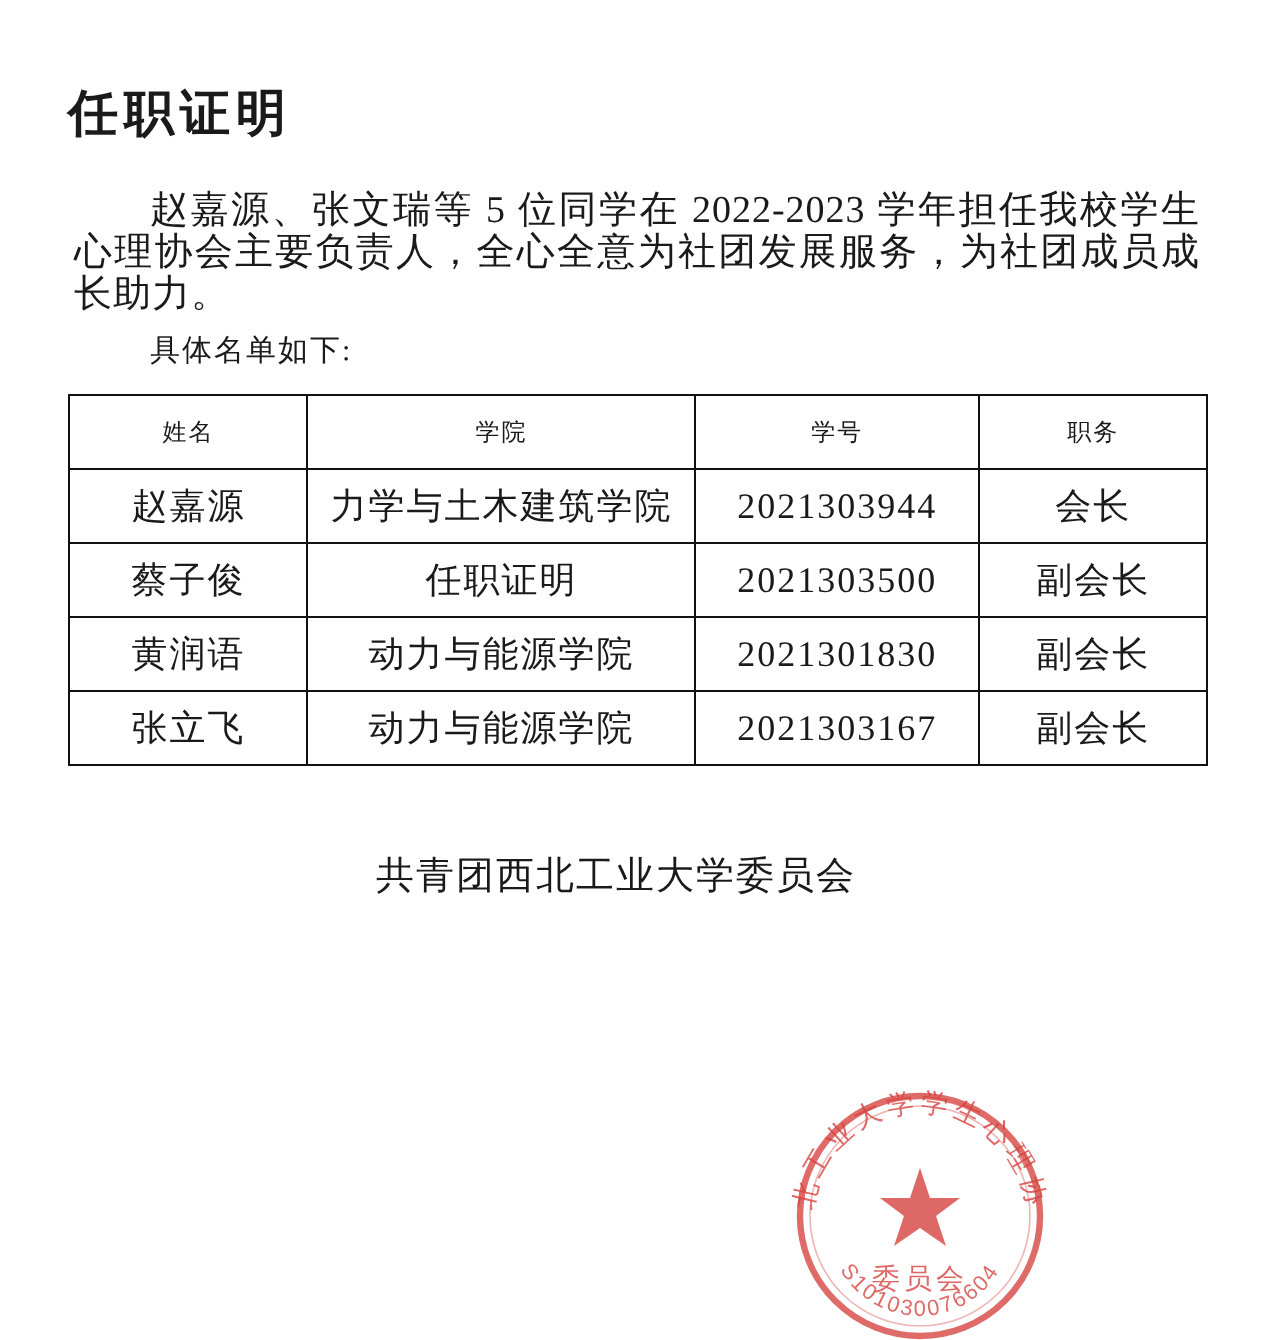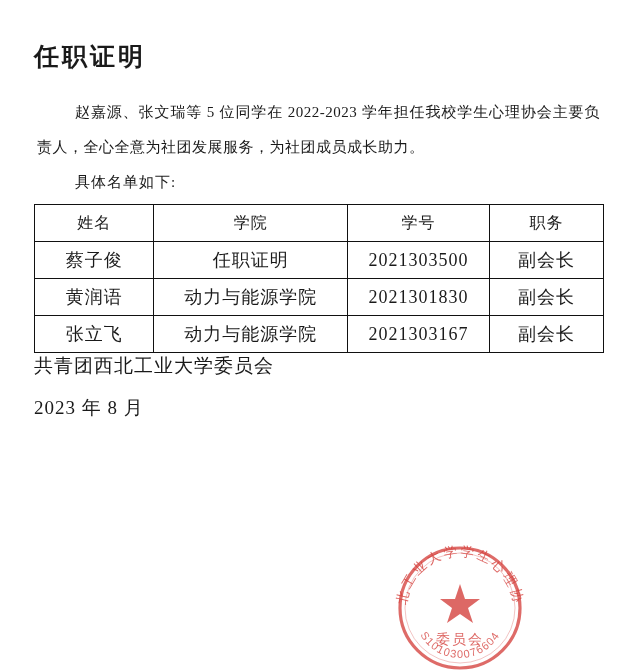--- a/index.html
+++ b/index.html
@@ -37,8 +37,8 @@
     margin: 0 0 10px 3px;
   }
   .body-para {
-    font-size: 15px;
-    line-height: 35px;
+    font-size: 19px;
+    line-height: 21px;
     letter-spacing: 0.5px;
     text-indent: 38px;
     margin: 0 4px 8px 3px;

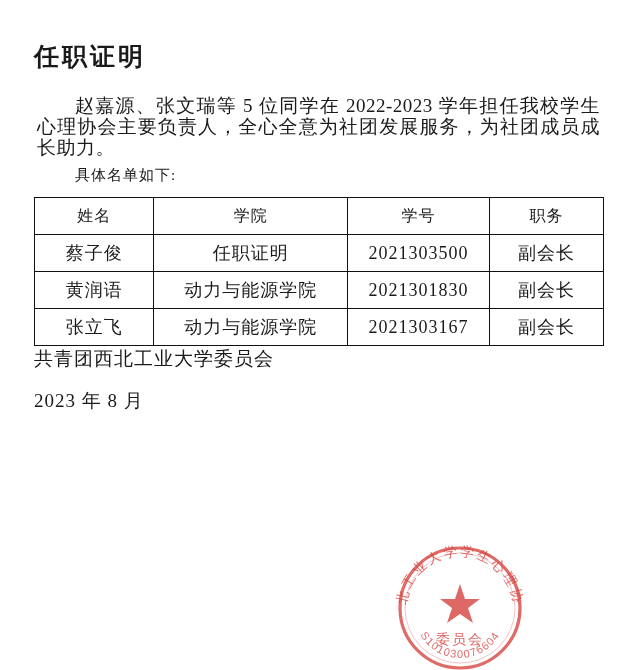--- a/index.html
+++ b/index.html
@@ -67,7 +67,7 @@
     padding: 0;
   }
   table.roster th {
-    font-size: 16px;
+    font-size: 12px;
   }
   col.c-name { width: 21%; }
   col.c-college { width: 34%; }

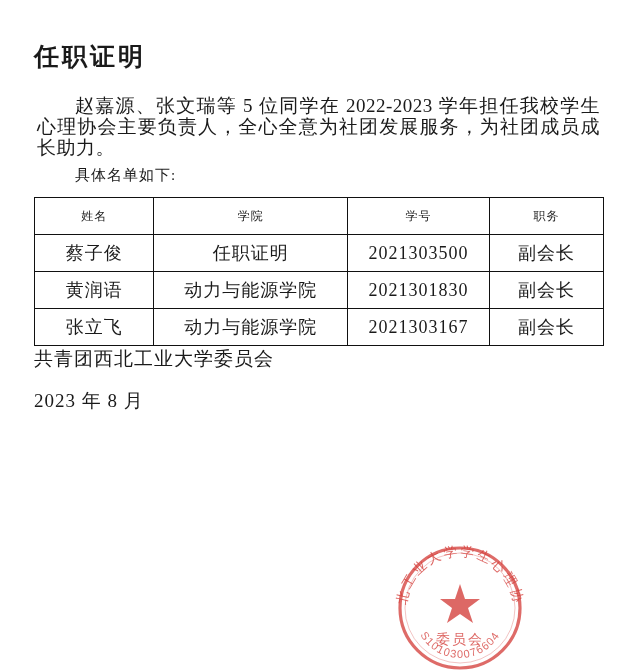--- a/index.html
+++ b/index.html
@@ -137,6 +137,12 @@
     </thead>
     <tbody>
       <tr>
+        <td>赵嘉源</td>
+        <td>力学与土木建筑学院</td>
+        <td class="num">2021303944</td>
+        <td>会长</td>
+      </tr>
+      <tr>
         <td>蔡子俊</td>
         <td>任职证明</td>
         <td class="num">2021303500</td>

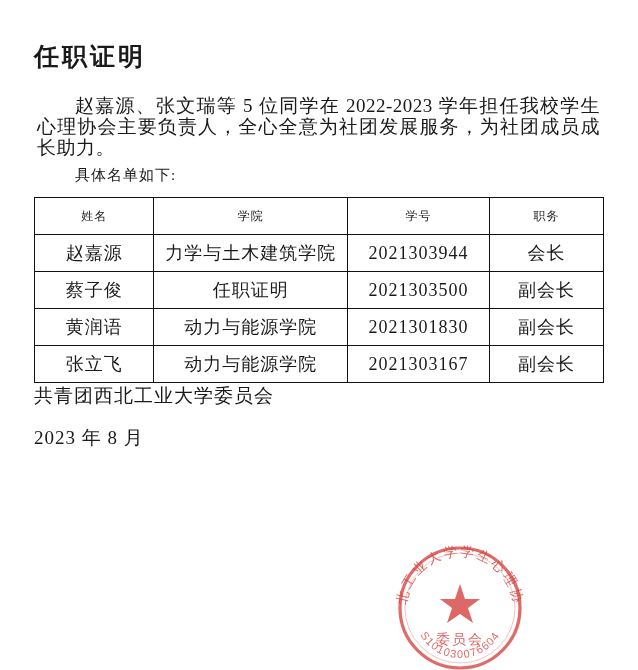--- a/index.html
+++ b/index.html
@@ -78,7 +78,8 @@
     font-family: "Liberation Serif", "DejaVu Serif", serif;
   }
   .sign-block {
-    text-align: left;
+    margin-top: 42px;
+    text-align: center;
     padding-right: 22px;
     position: relative;
     z-index: 3;

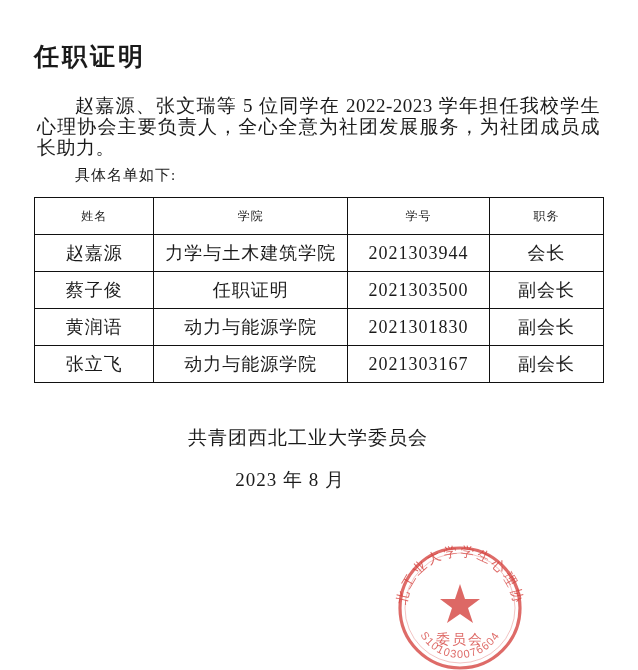--- a/index.html
+++ b/index.html
@@ -166,7 +166,6 @@
 
   <div class="sign-block">
     <div class="sign-org">共青团西北工业大学委员会</div>
-    <div class="sign-date">2023 年 8 月</div>
   </div>
 
   <div class="seal">

